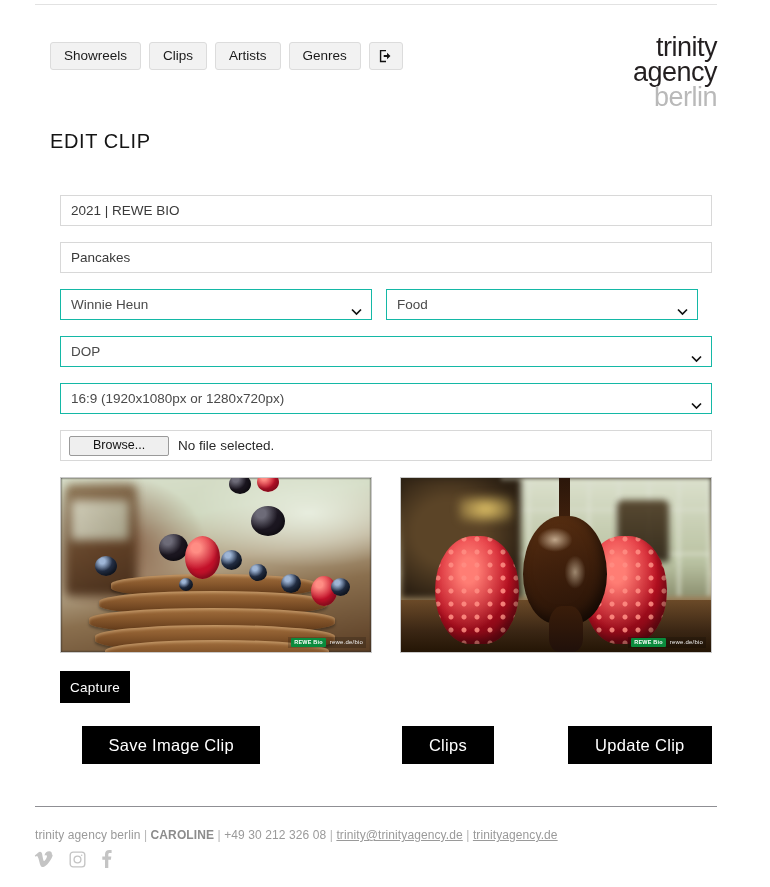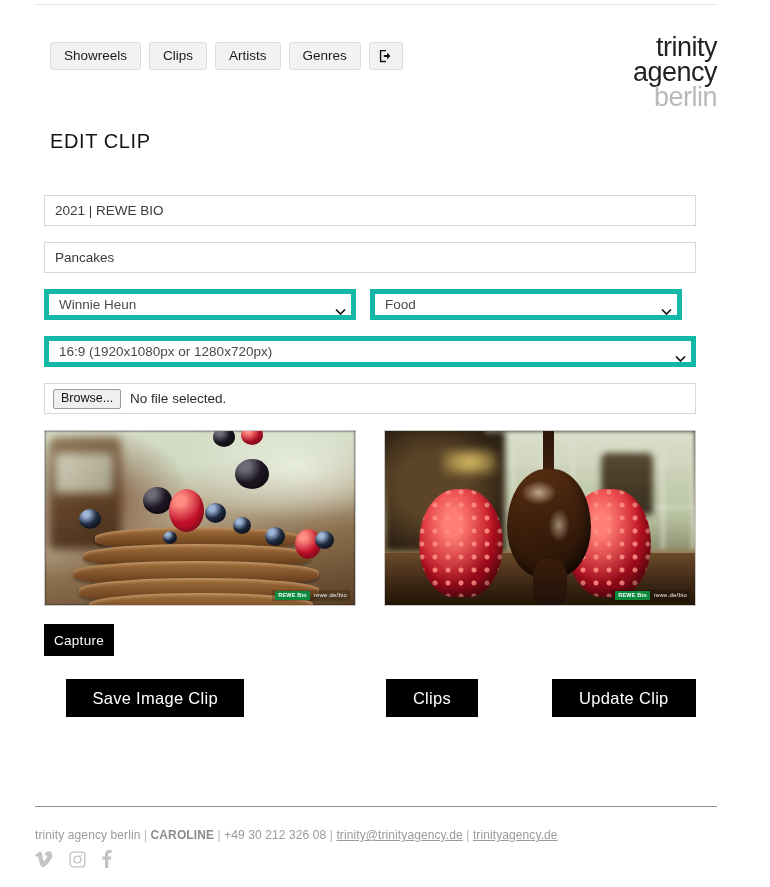--- a/index.html
+++ b/index.html
@@ -66,7 +66,7 @@
     color: #141414;
   }
 
-  .form { position: absolute; left: 44px; top: 85px; width: 652px; }
+  .form { position: absolute; left: 60px; top: 85px; width: 652px; }
 
   .row { display: flex; gap: 14px; margin-bottom: 16px; }
 

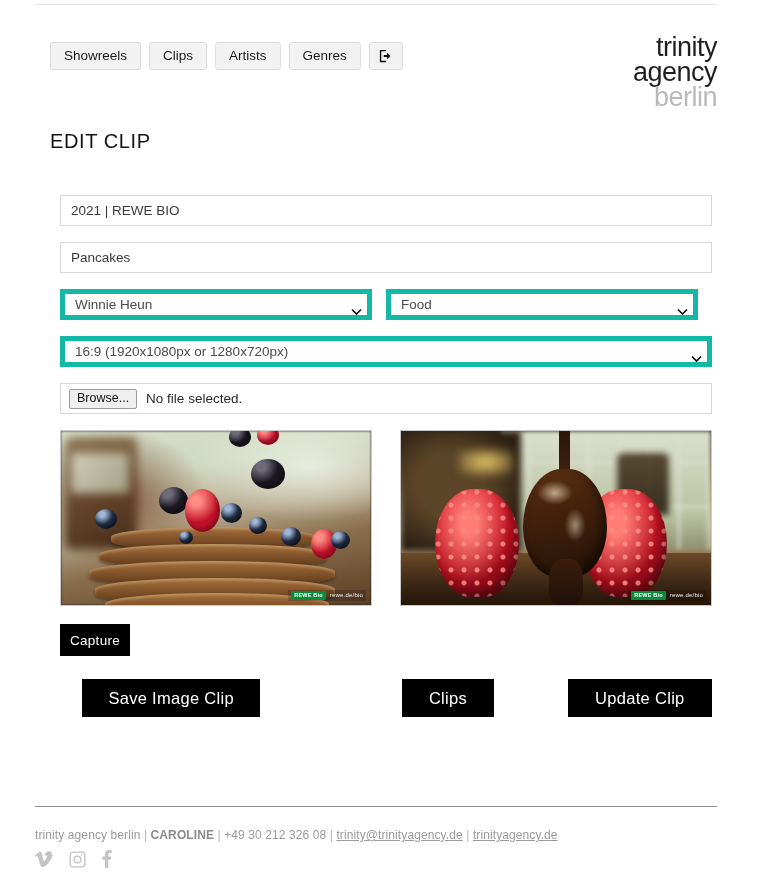--- a/index.html
+++ b/index.html
@@ -89,7 +89,7 @@
   .select-field {
     width: 100%;
     height: 31px;
-    border: 5px solid #14b8a6;
+    border: 1px solid #14b8a6;
     background: #ffffff;
     font-size: 13.5px;
     color: #4a4a4a;

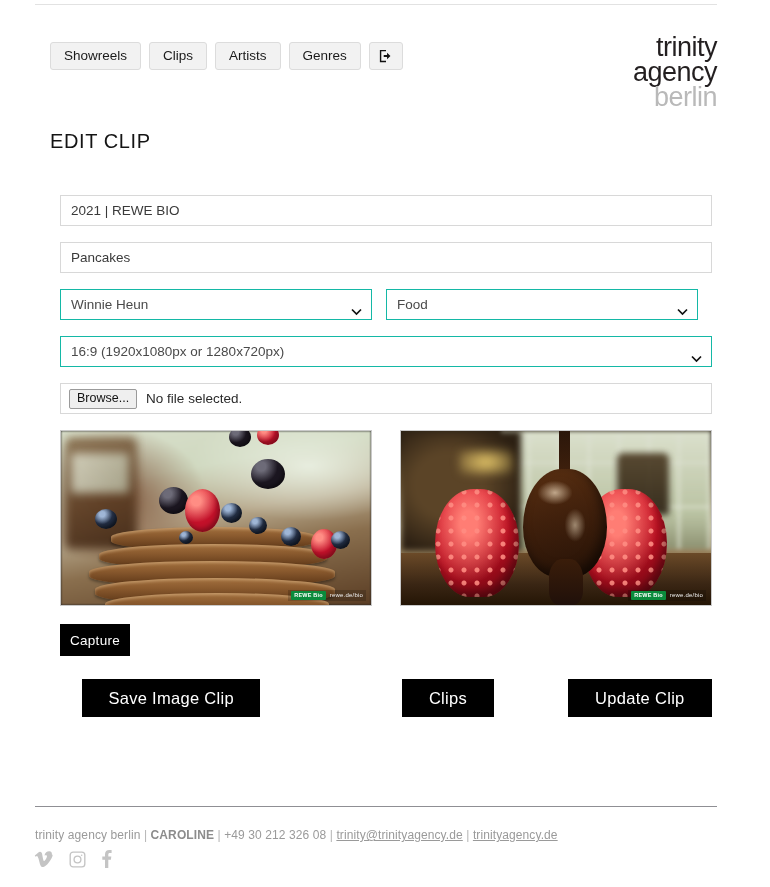--- a/index.html
+++ b/index.html
@@ -395,6 +395,18 @@
         </div>
       </div>
 
+      <div class="row">
+        <div class="select-wrap full">
+          <select class="select-field">
+            <option>DOP</option>
+          </select>
+          <span class="chev">
+            <svg width="11" height="7" viewBox="0 0 11 7" fill="none" stroke="#111" stroke-width="1.7">
+              <path d="M1 1l4.5 4.5L10 1"></path>
+            </svg>
+          </span>
+        </div>
+      </div>
 
       <div class="row">
         <div class="select-wrap full">

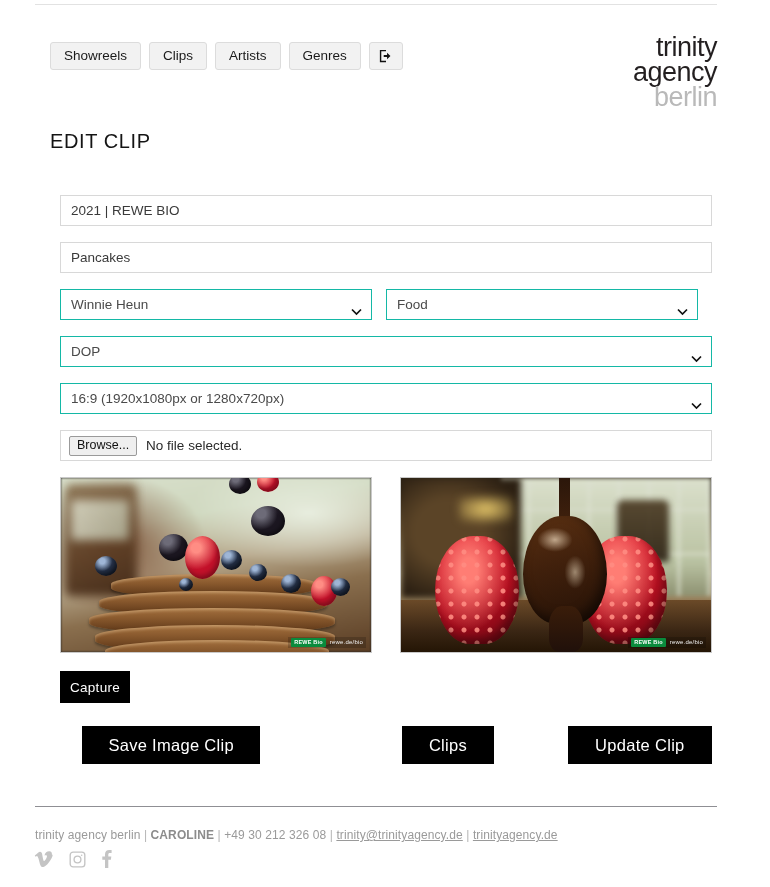--- a/index.html
+++ b/index.html
@@ -122,7 +122,7 @@
     border: 1px solid #9a9a9a;
     border-radius: 2px;
     font-size: 12.5px;
-    padding: 1px 7px 2px;
+    padding: 1px 23px 2px;
     color: #111;
     cursor: pointer;
     font-family: "Liberation Sans", sans-serif;

